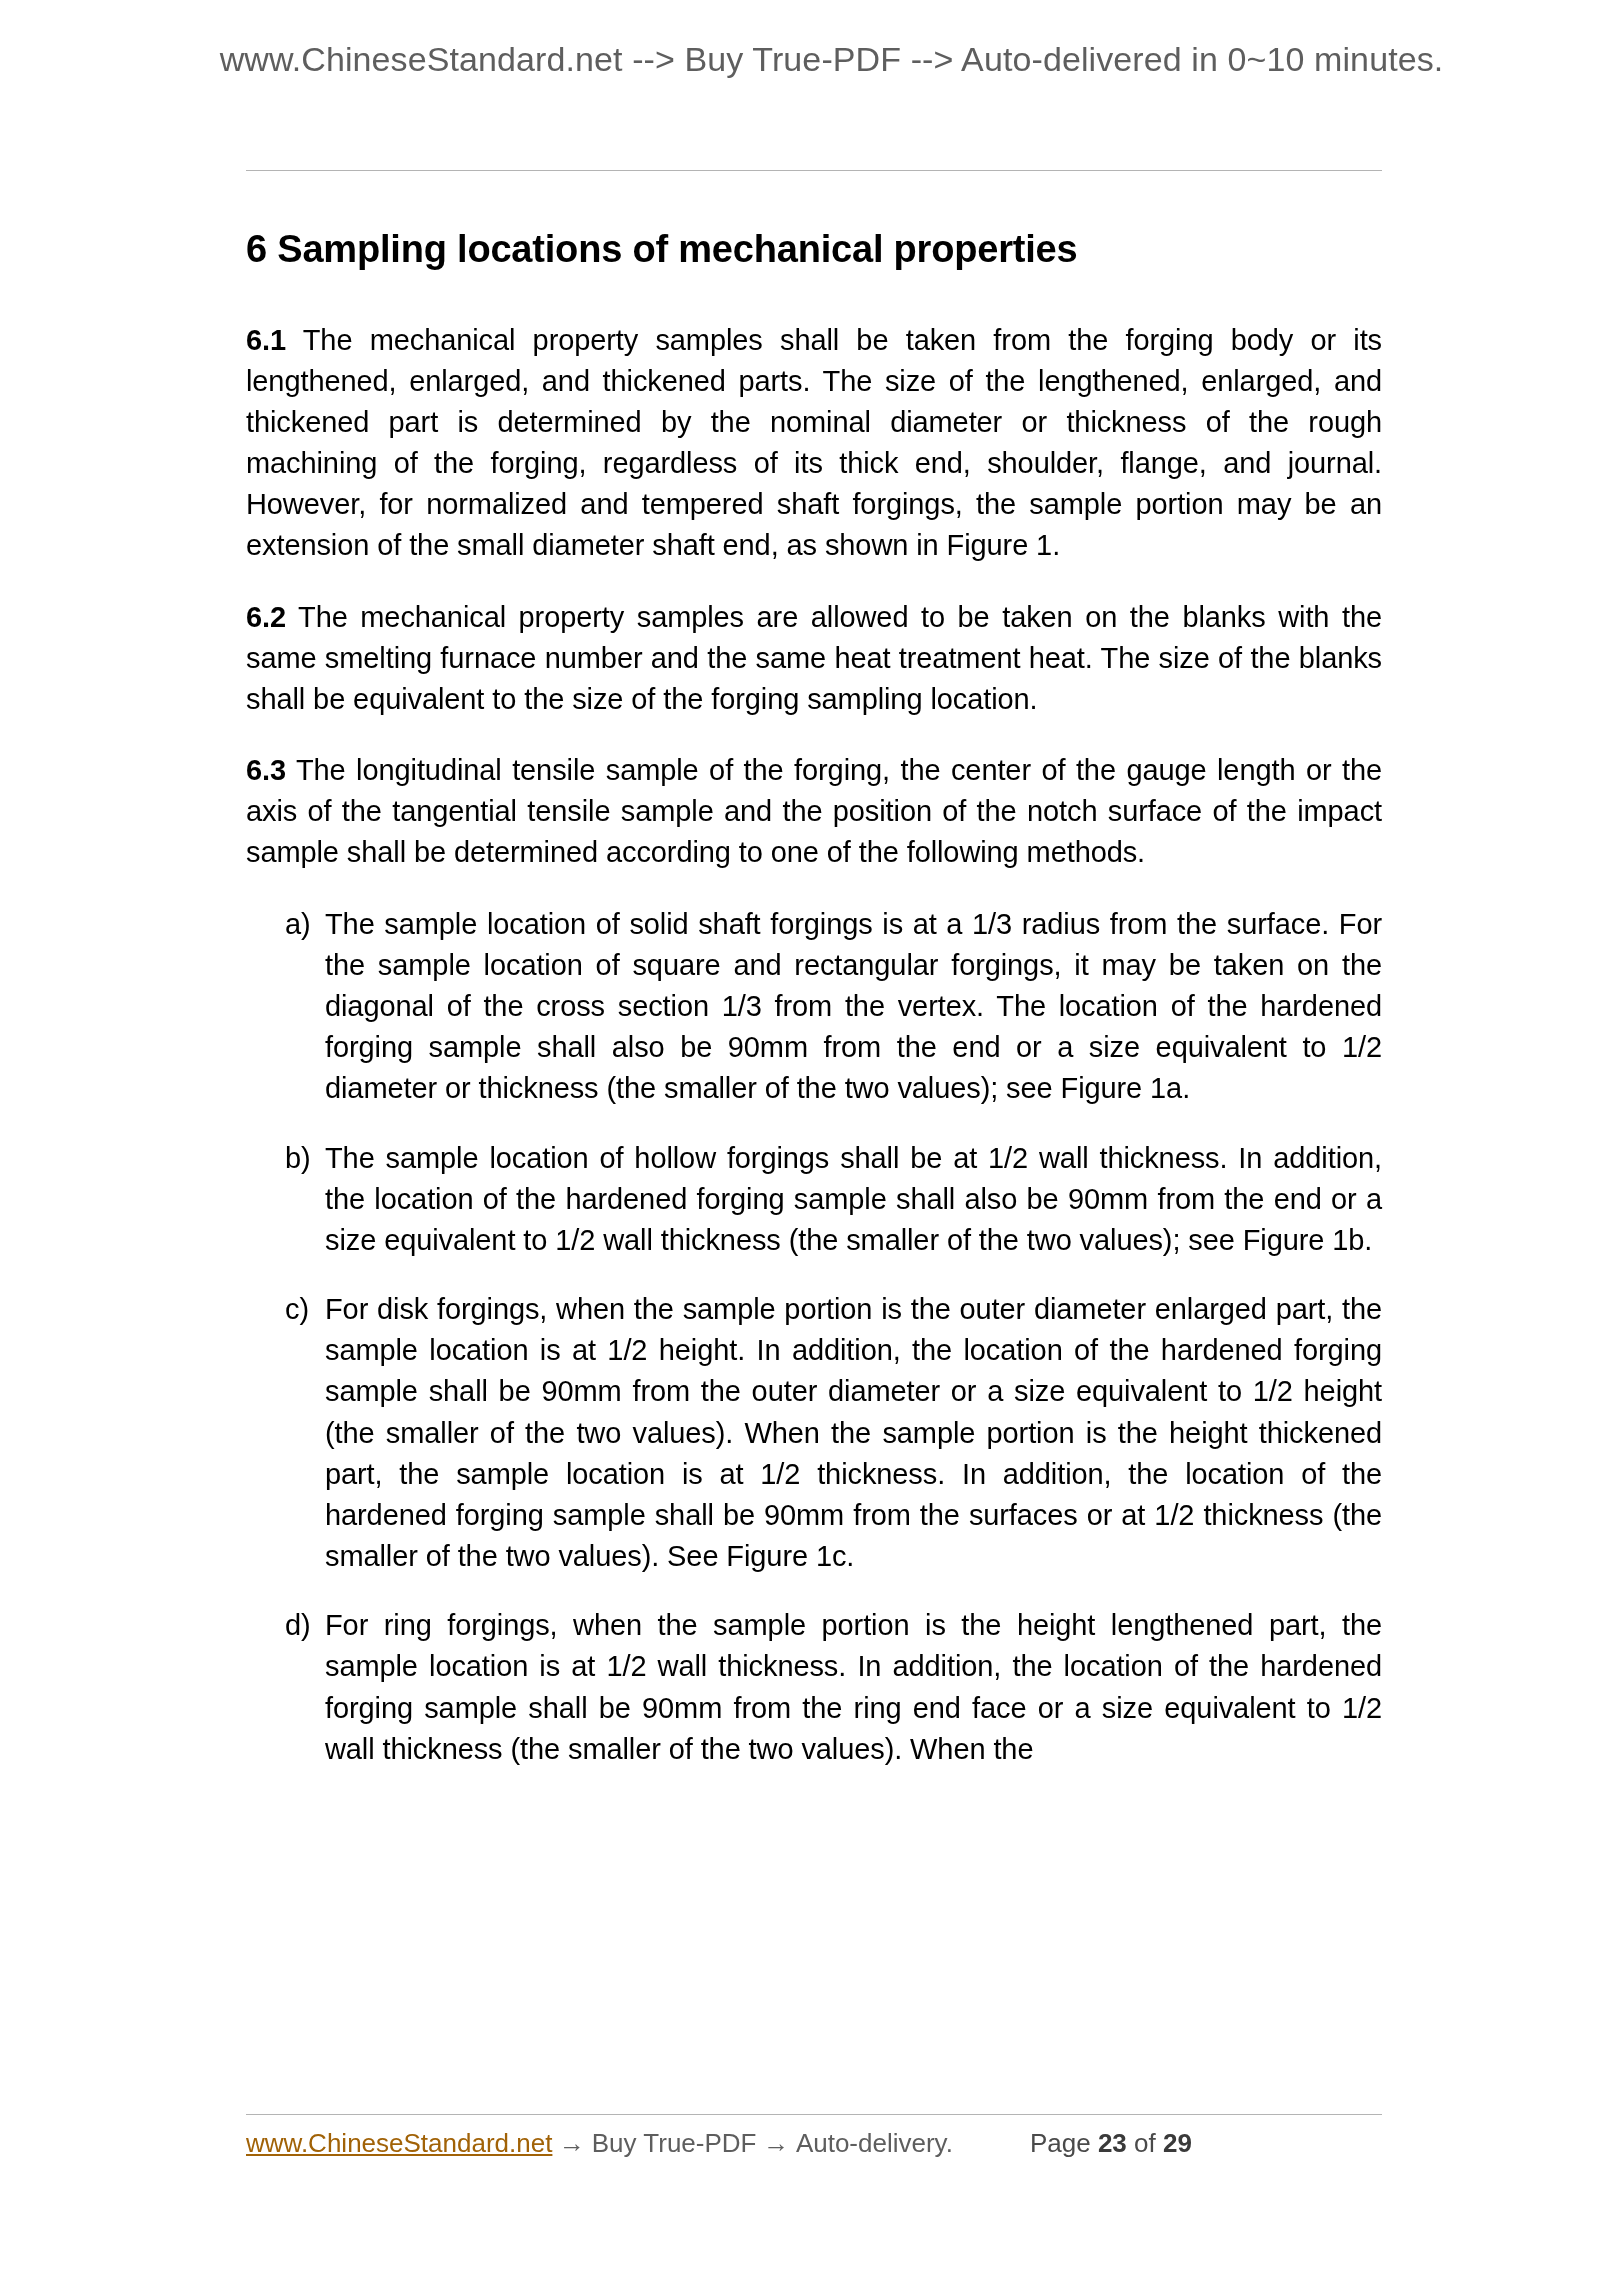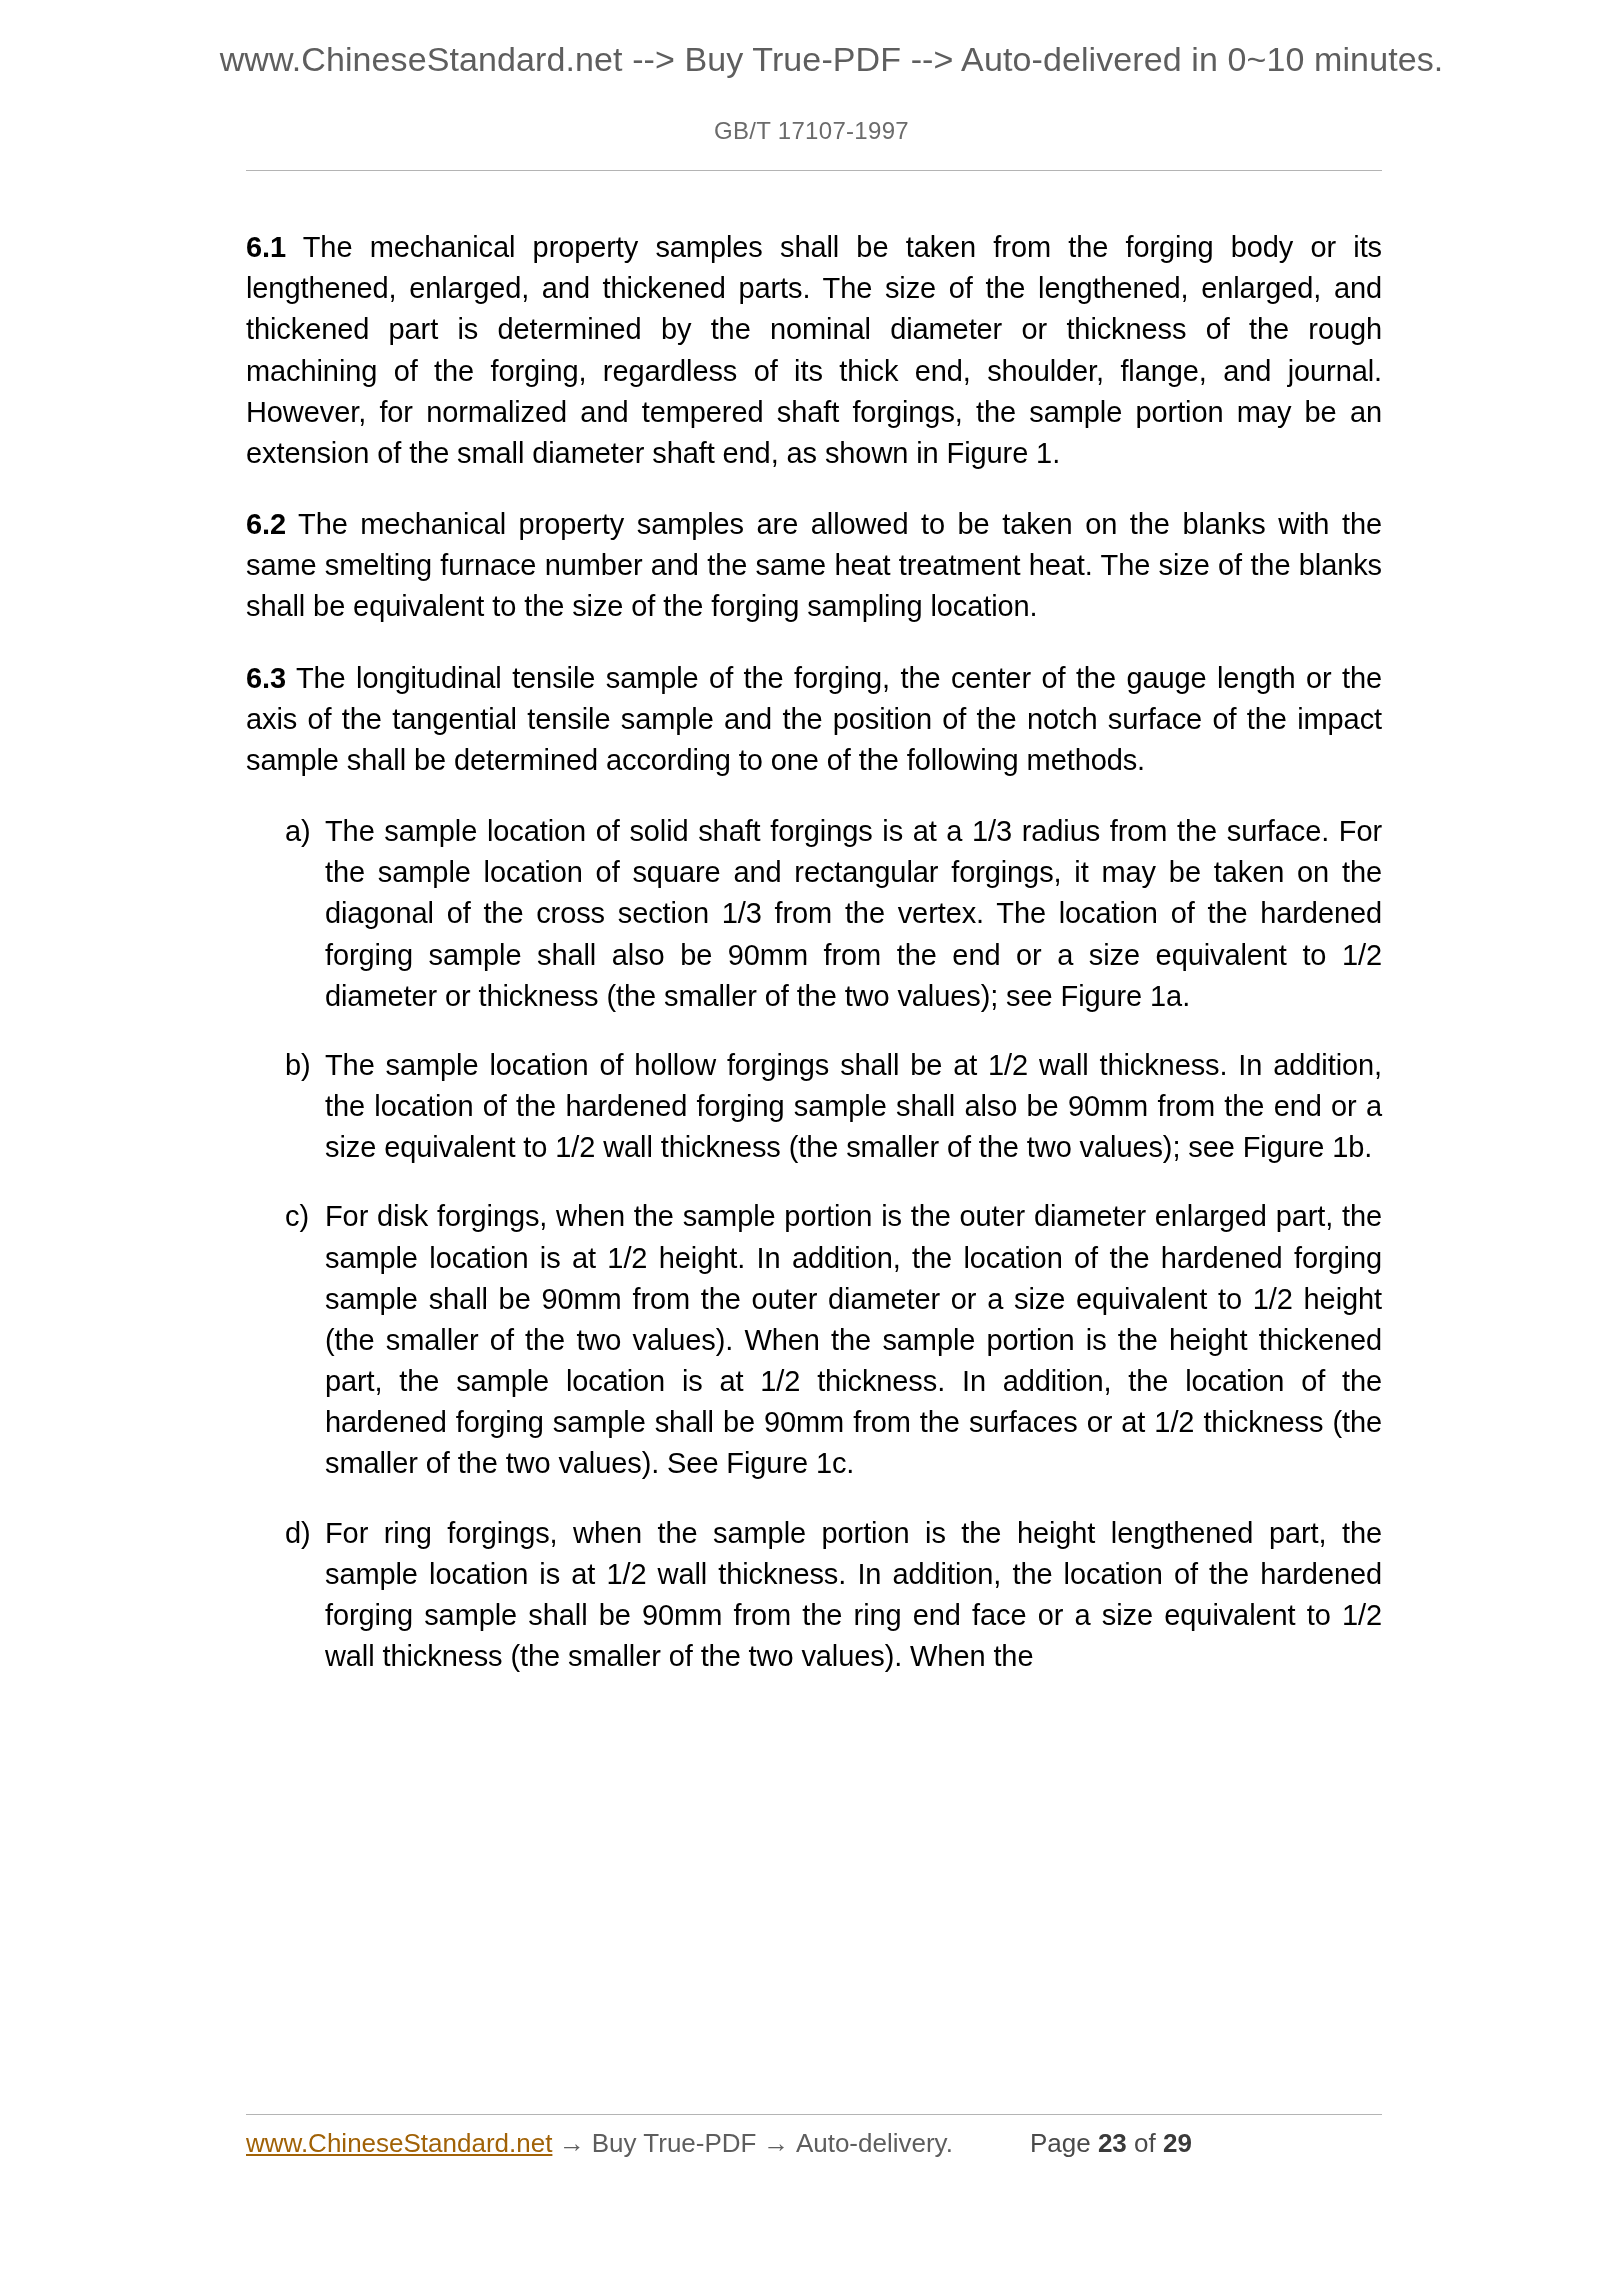--- a/index.html
+++ b/index.html
@@ -150,7 +150,6 @@
 
   <div class="promo-header">www.ChineseStandard.net --&gt; Buy True-PDF --&gt; Auto-delivered in 0~10 minutes.</div>
 
-  <div class="std-number">GB/T 17107-1997</div>
 
   <div class="header-rule"></div>
 

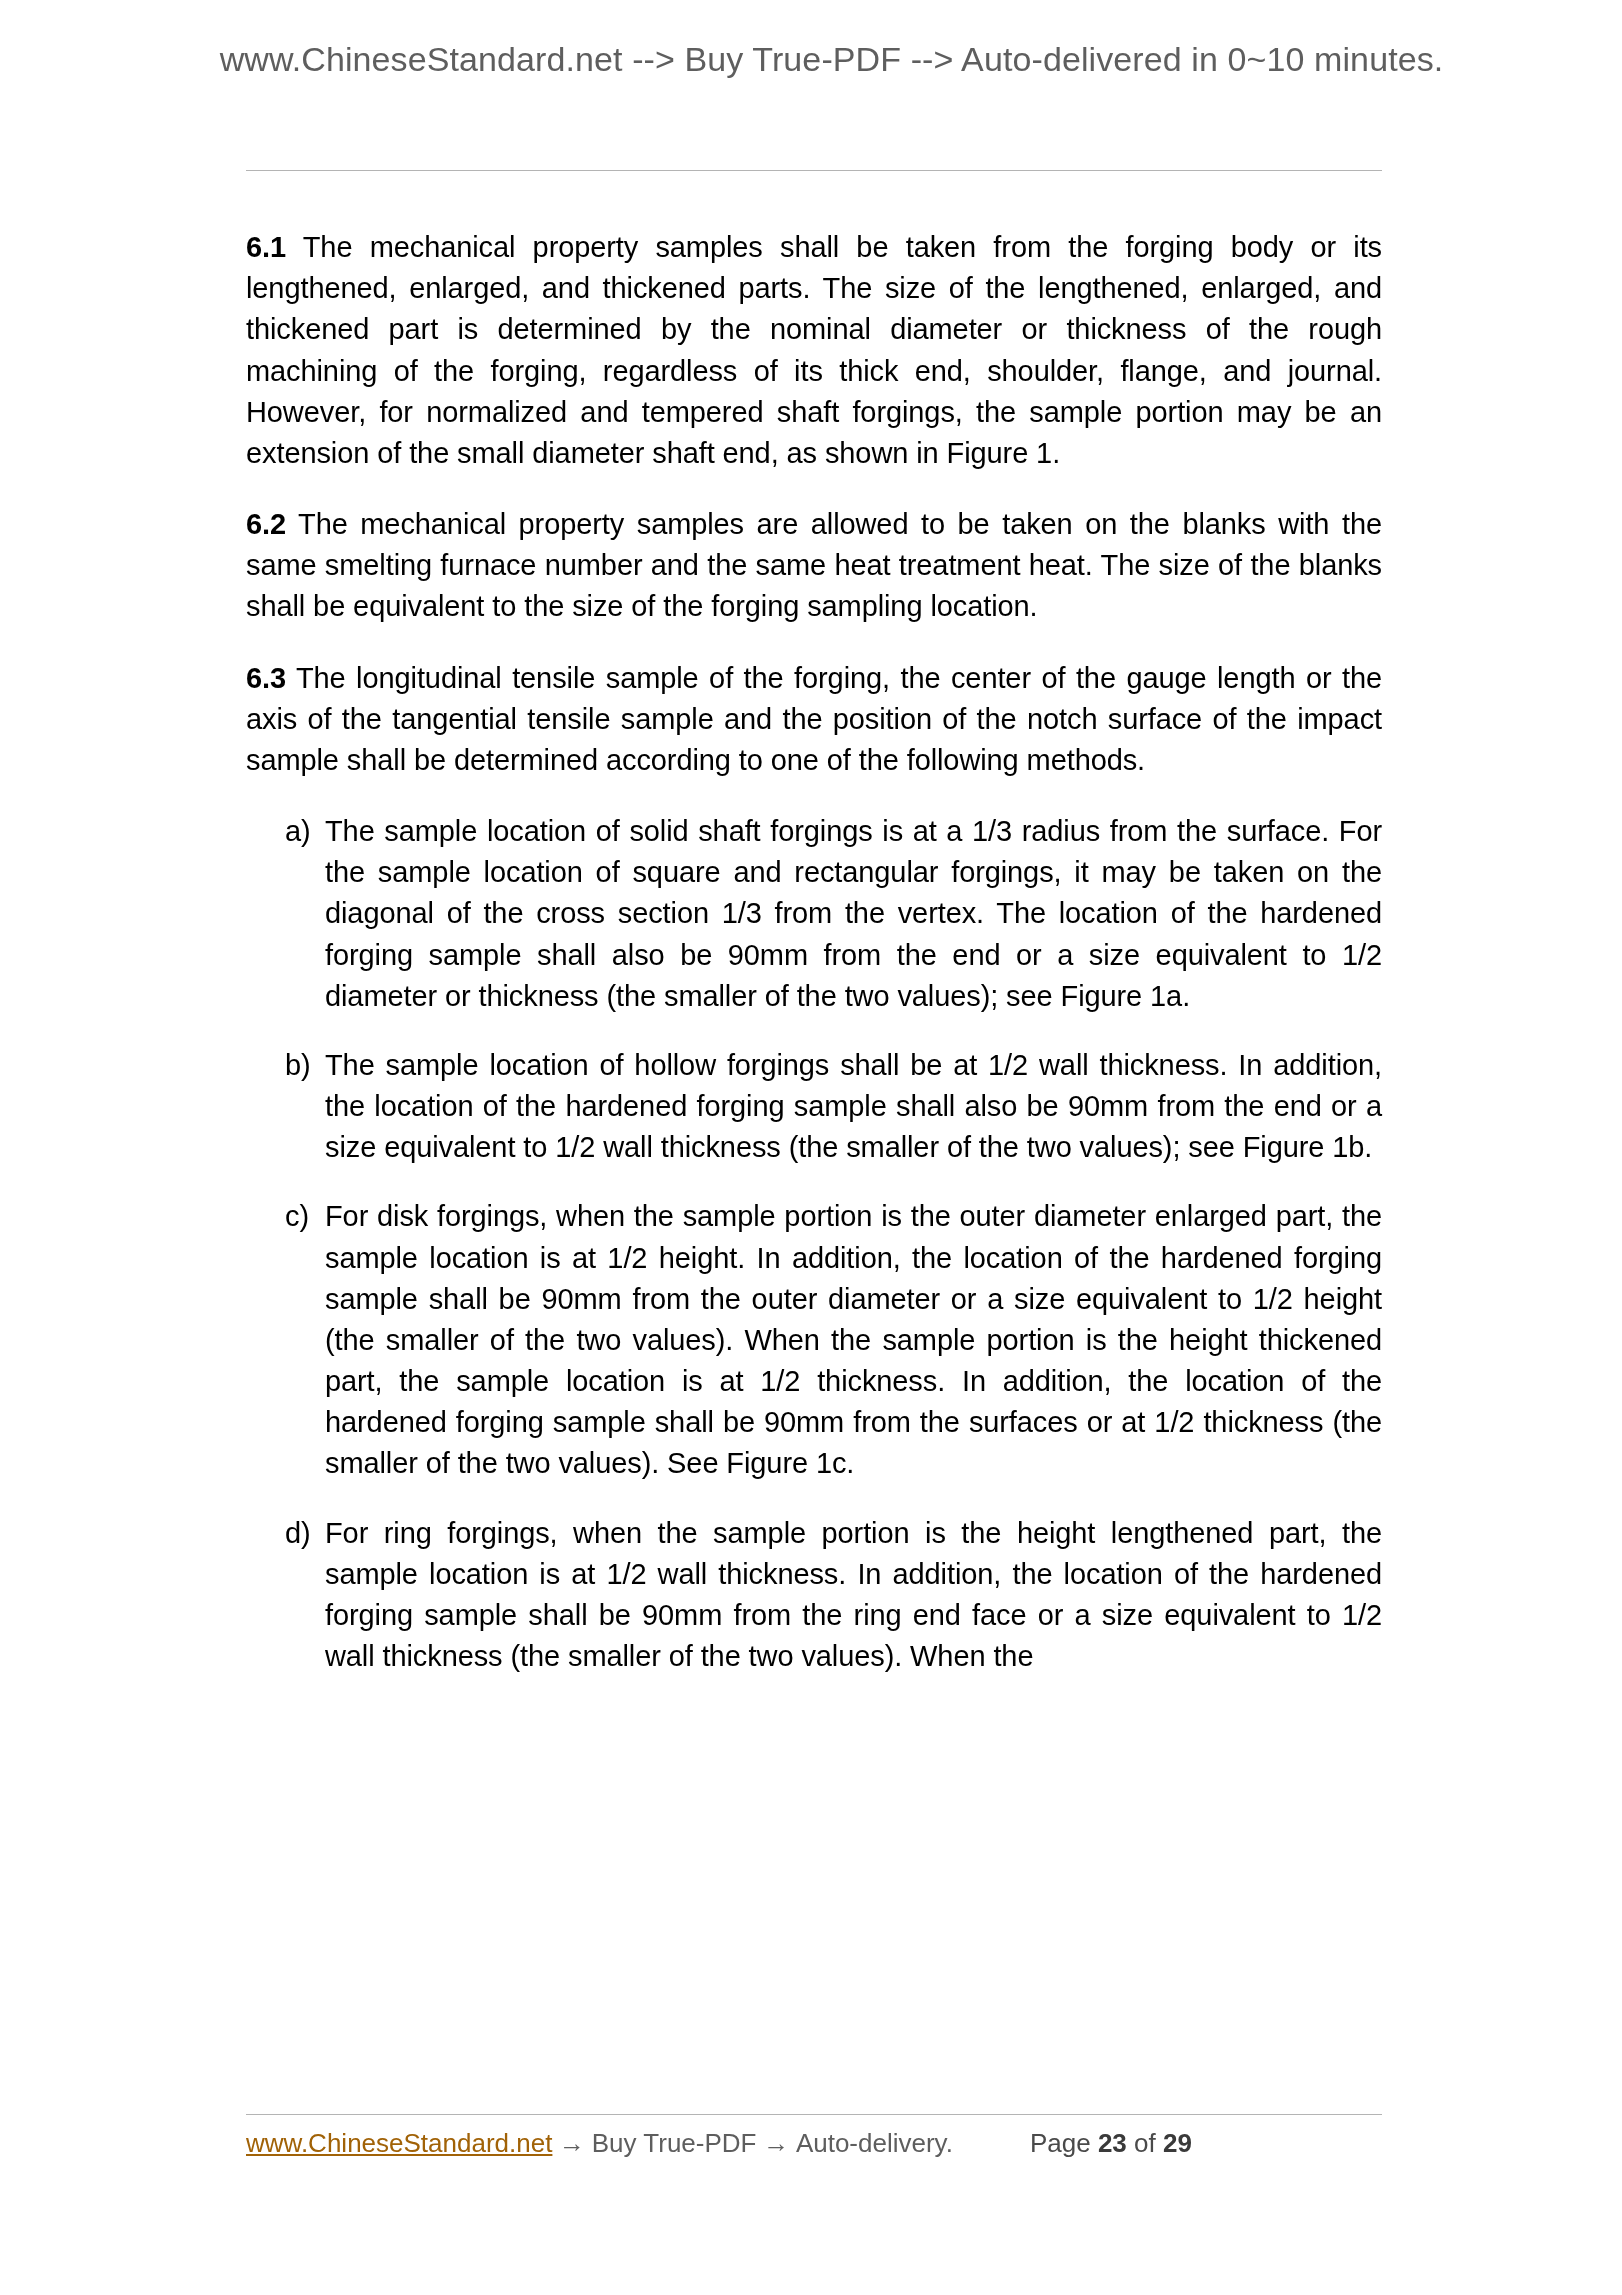--- a/index.html
+++ b/index.html
@@ -155,6 +155,7 @@
 
   <div class="content">
 
+    <h1 class="section-title">6 Sampling locations of mechanical properties</h1>
 
     <p class="para">
       <span class="num">6.1</span><span> The mechanical property samples shall be taken from the forging body or its lengthened, enlarged, and thickened parts. The size of the lengthened, enlarged, and thickened part is determined by the nominal diameter or thickness of the rough machining of the forging, regardless of its thick end, shoulder, flange, and journal. However, for normalized and tempered shaft forgings, the sample portion may be an extension of the small diameter shaft end, as shown in Figure 1.</span>

